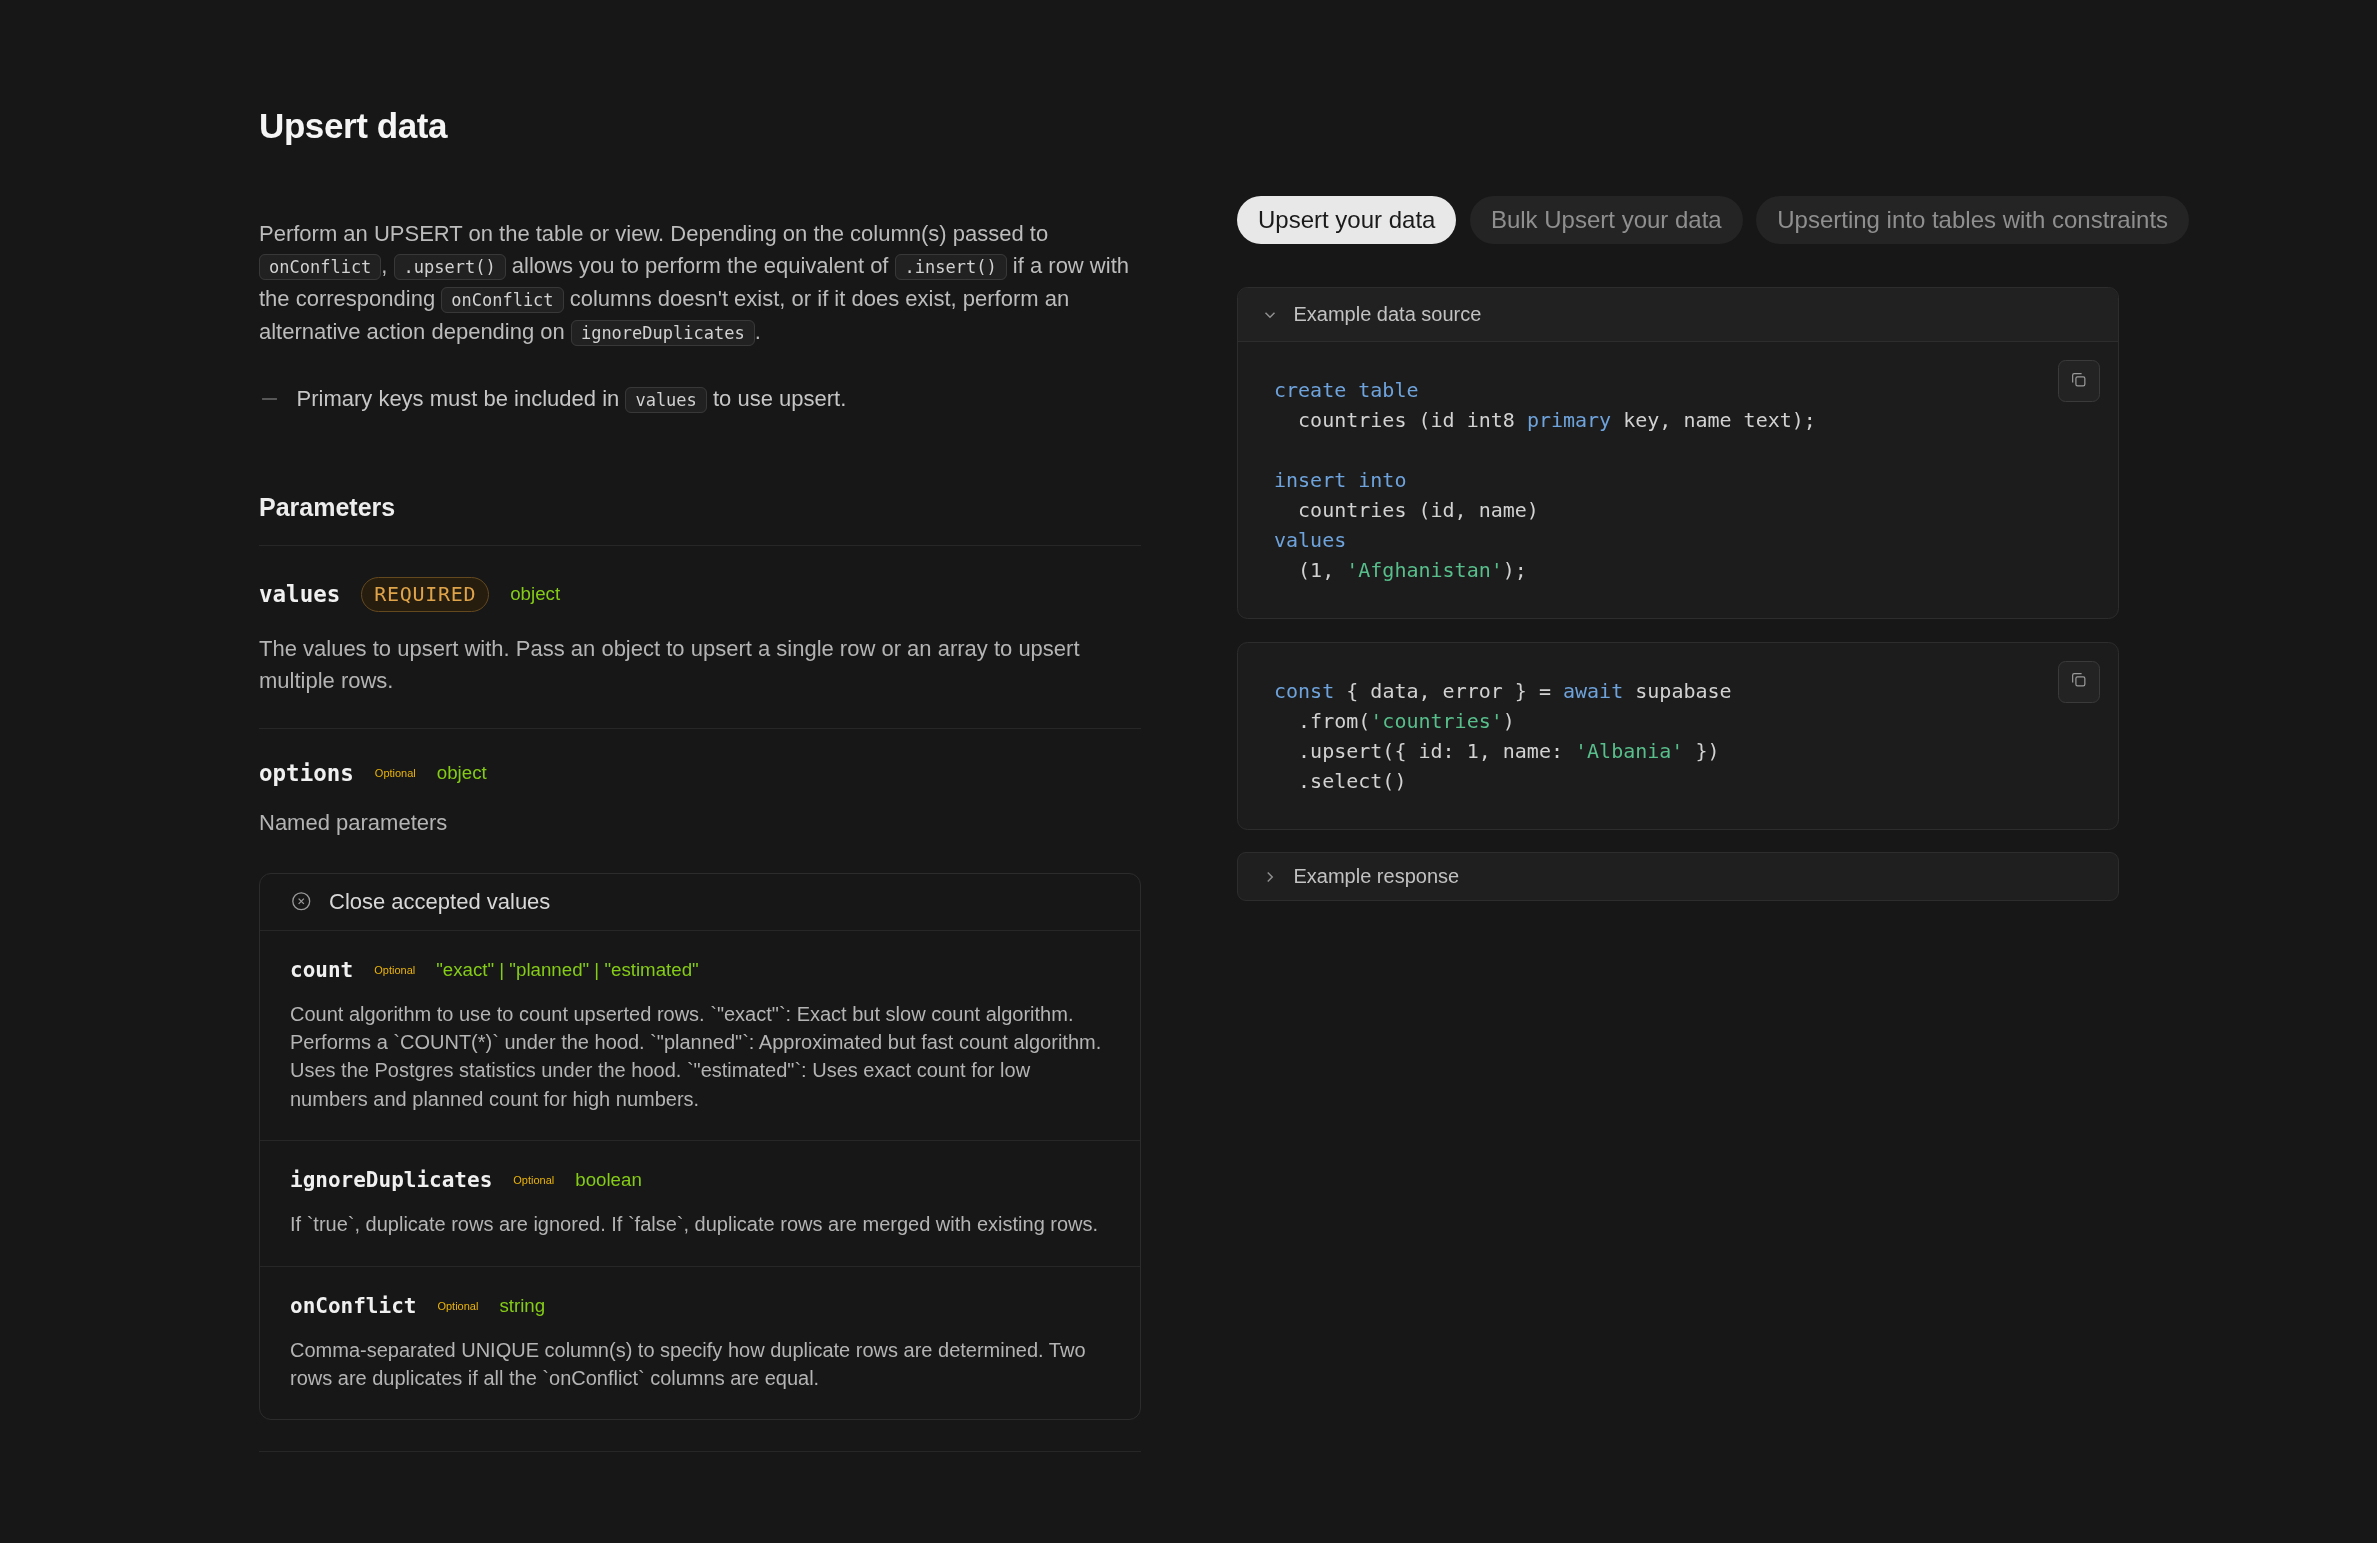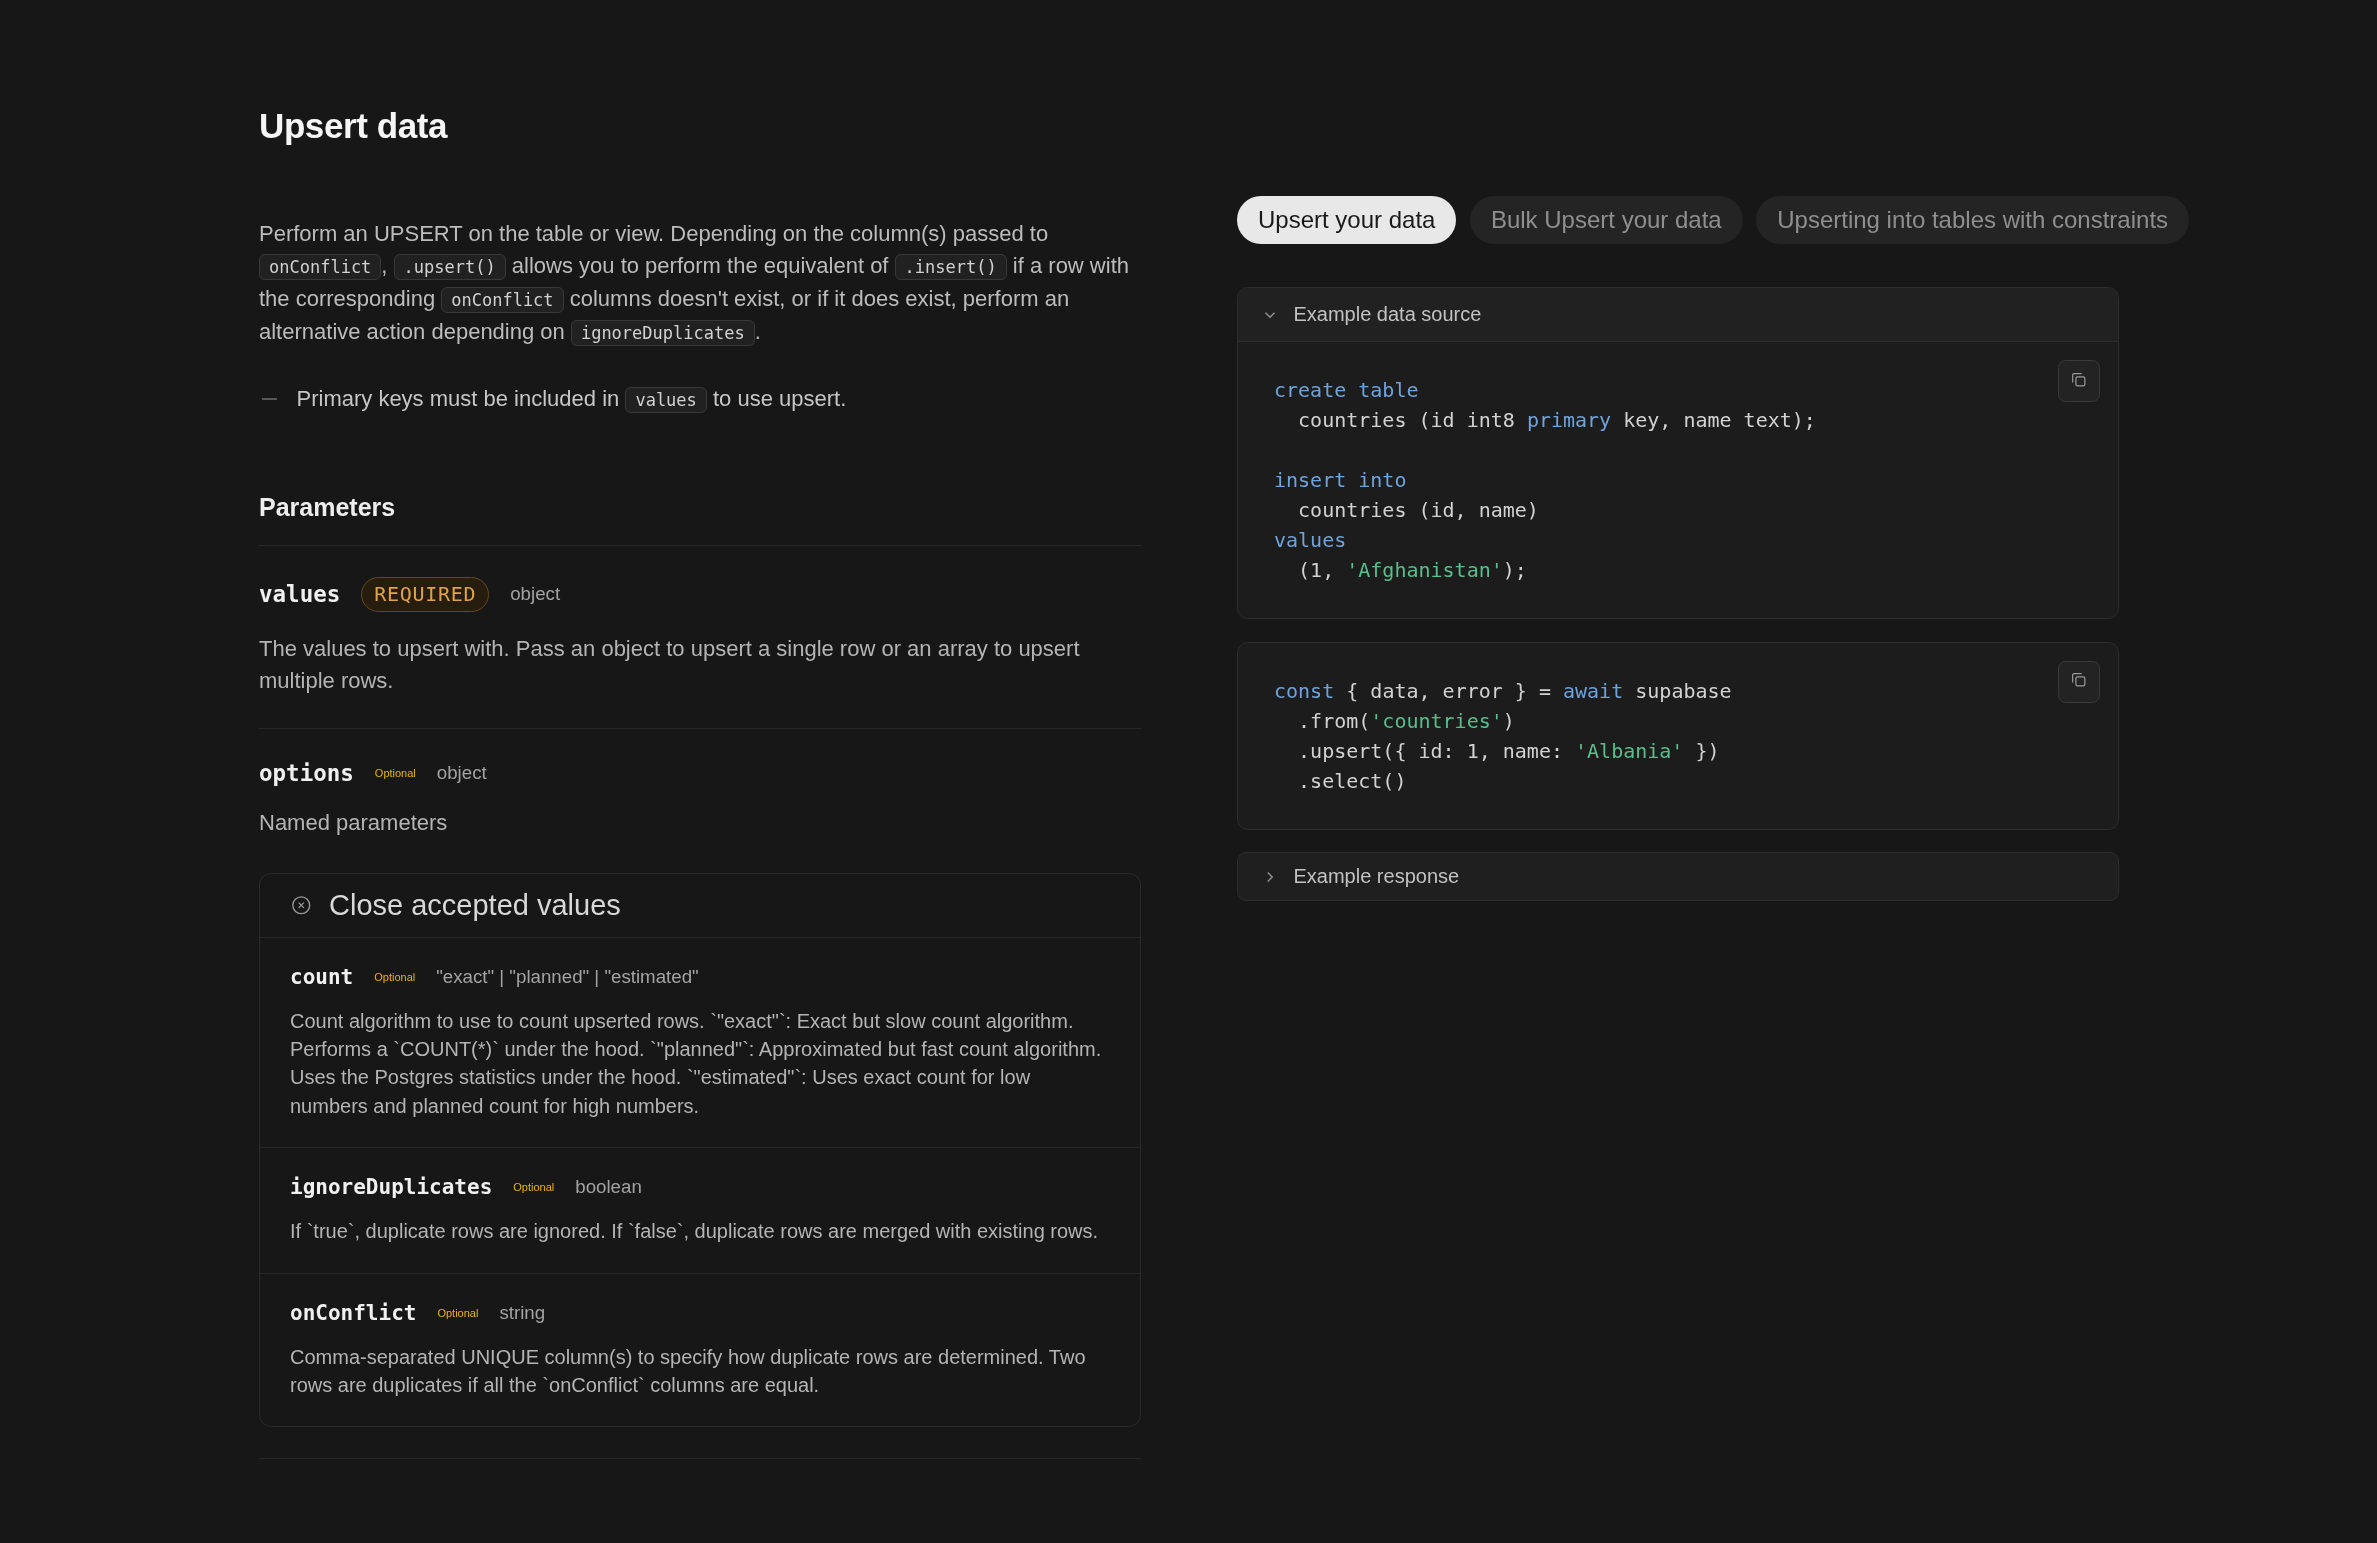--- a/index.html
+++ b/index.html
@@ -80,7 +80,7 @@
     font-size: 11px;
     color: #eab308;
   }
-  .param-type { font-size: 18.7px; color: #a3a3a3; }
+  .param-type { font-size: 18.7px; color: #84cc16; }
   .param-desc {
     margin: 21px 0 0;
     font-size: 22px;

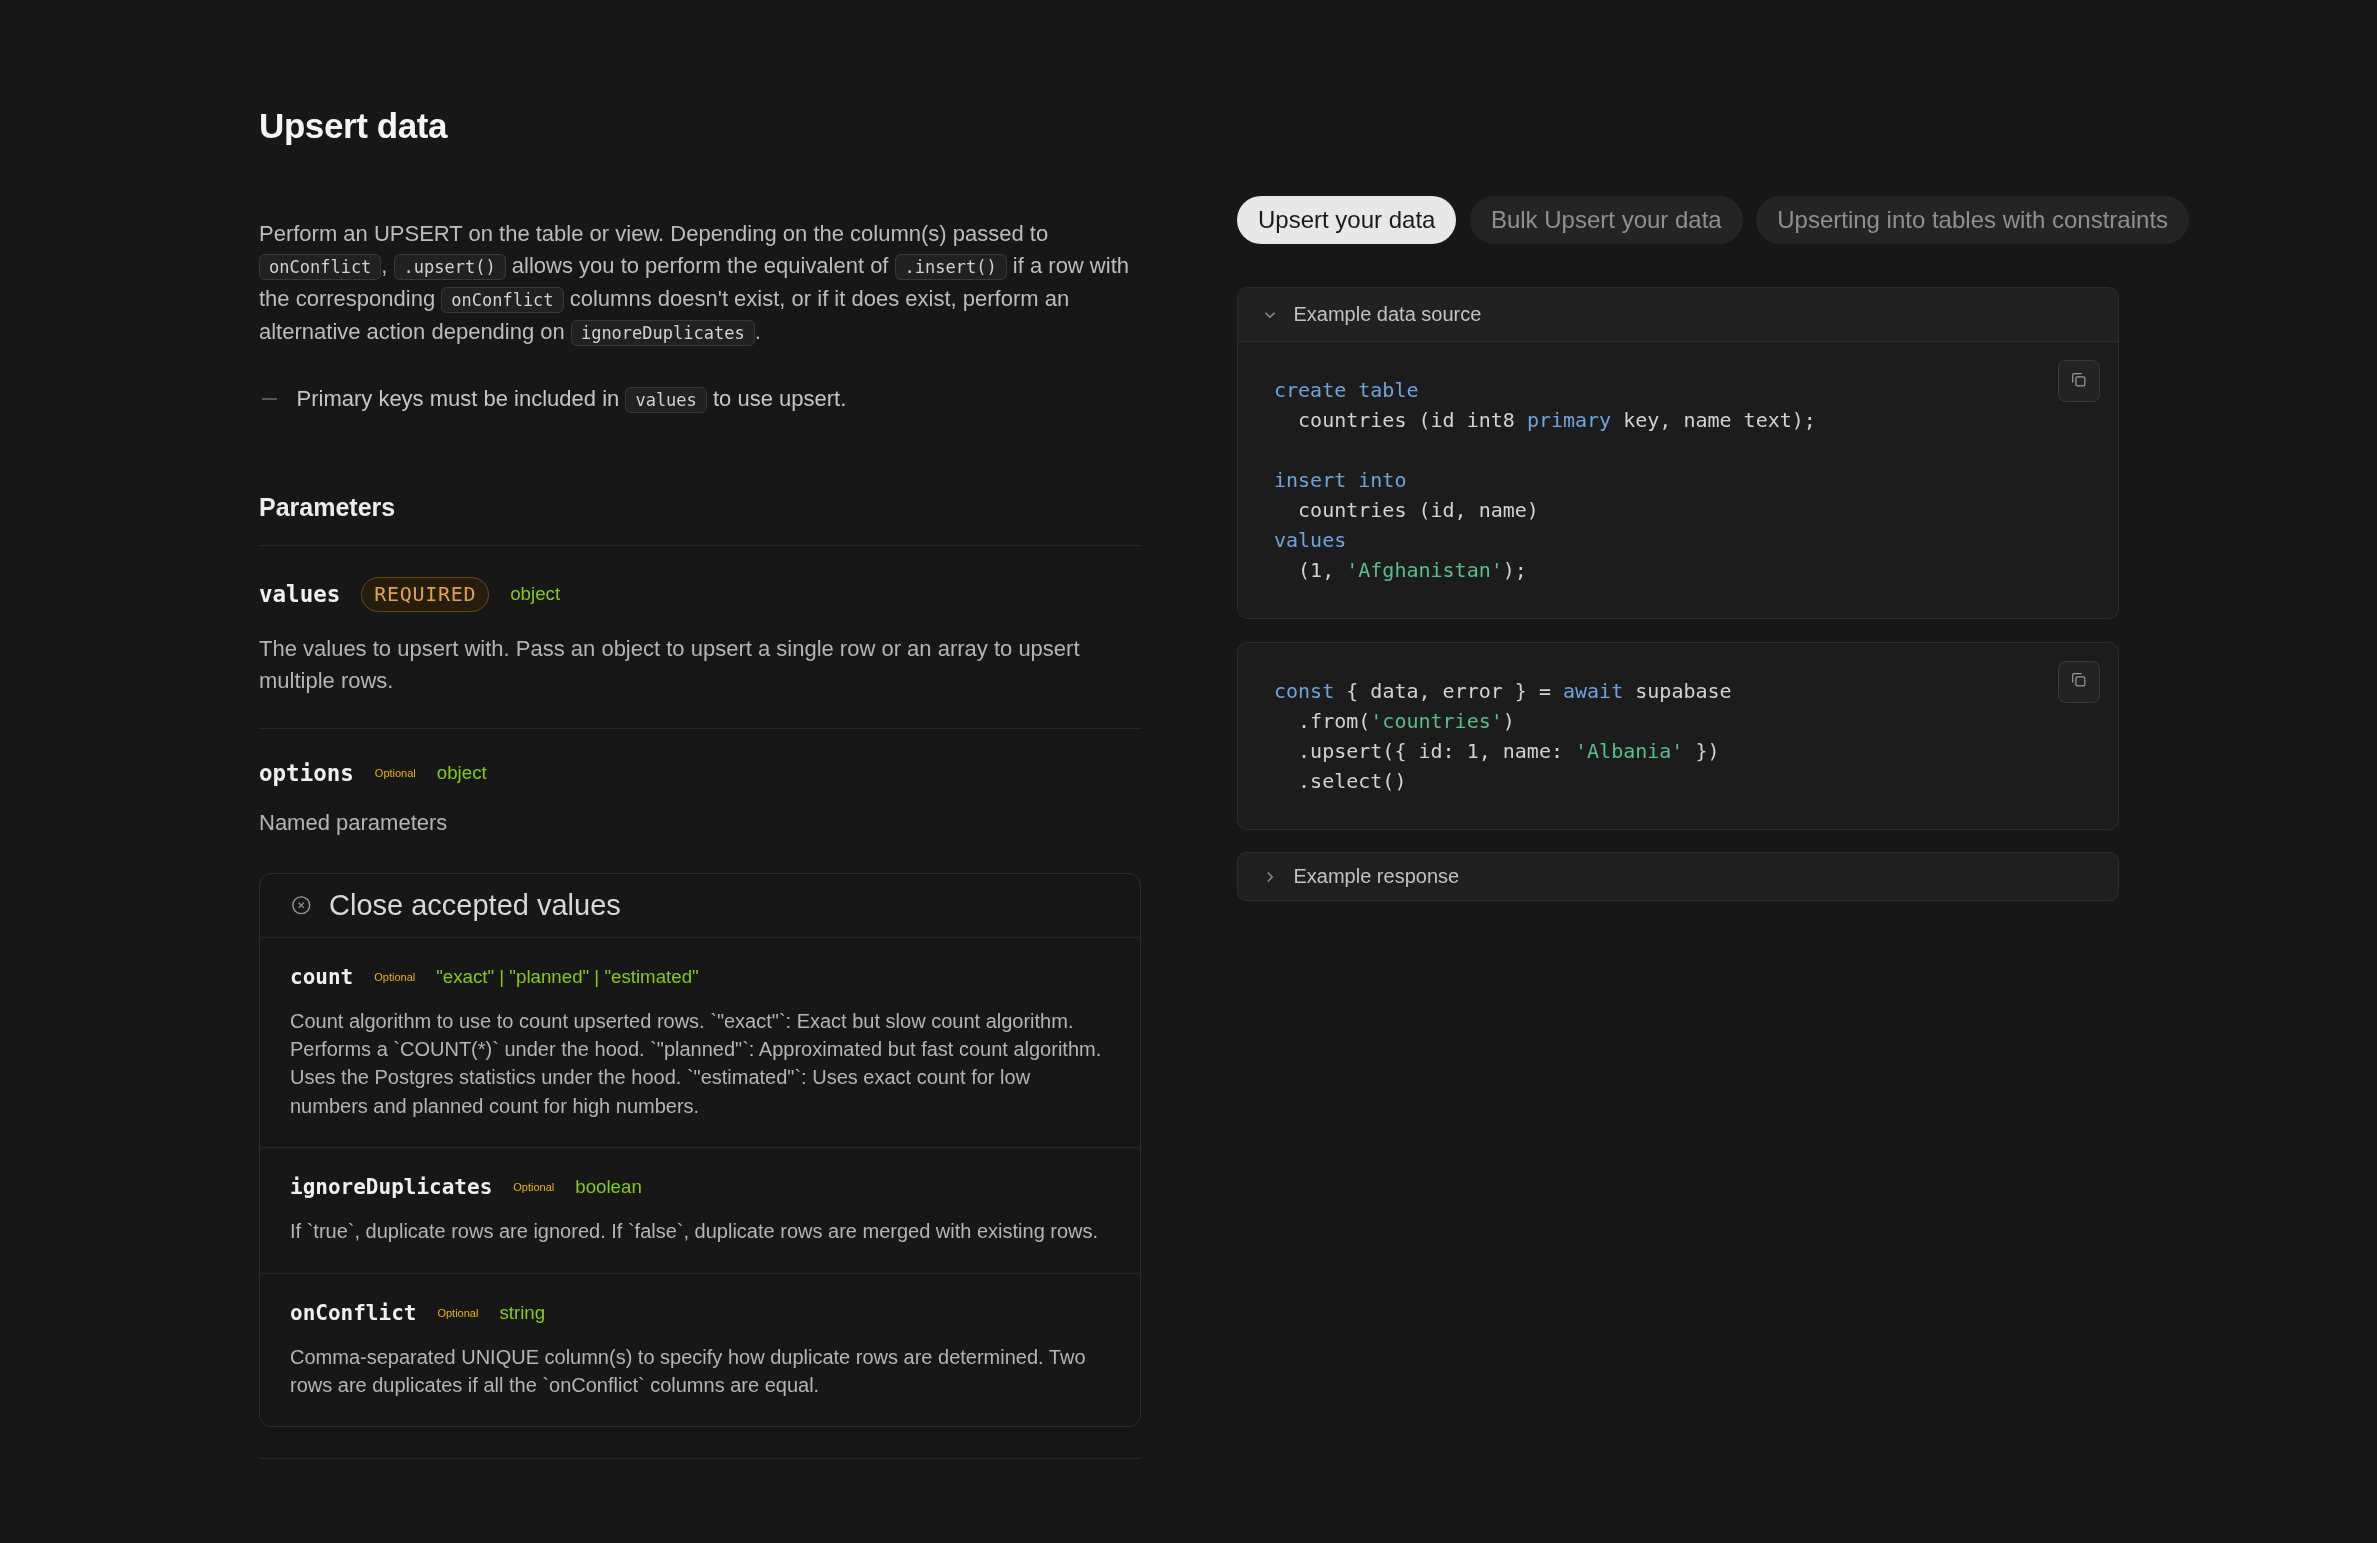--- a/index.html
+++ b/index.html
@@ -103,7 +103,7 @@
     border: none;
     color: #d8d8d8;
     font-family: "Liberation Sans", sans-serif;
-    font-size: 29px;
+    font-size: 22px;
     text-align: left;
     cursor: pointer;
   }

